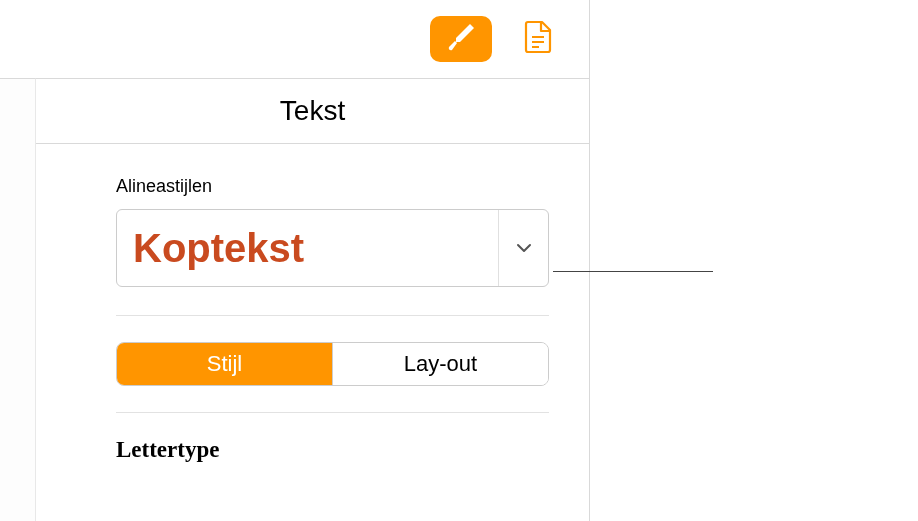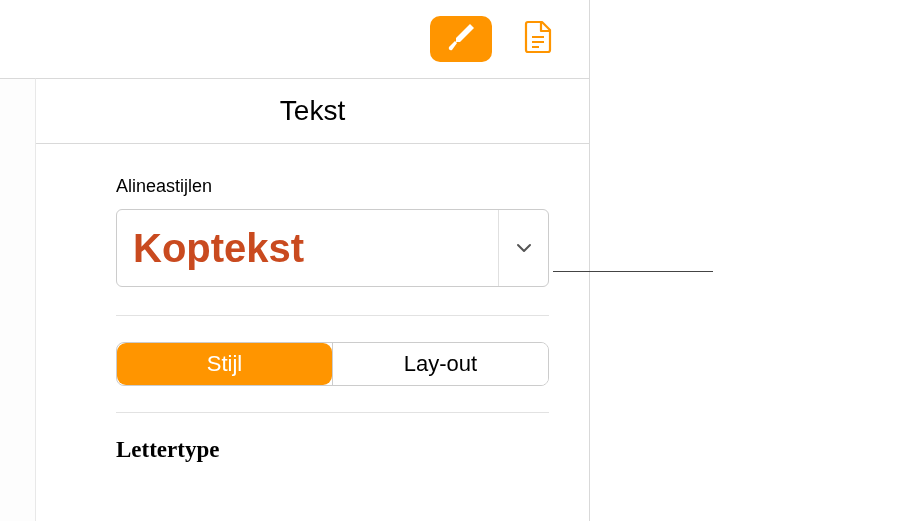--- a/index.html
+++ b/index.html
@@ -135,7 +135,6 @@
     .seg-btn.active {
       background: #ff9500;
       color: #ffffff;
-      border-radius: 9px;
     }
     .seg-divider {
       width: 1px;

